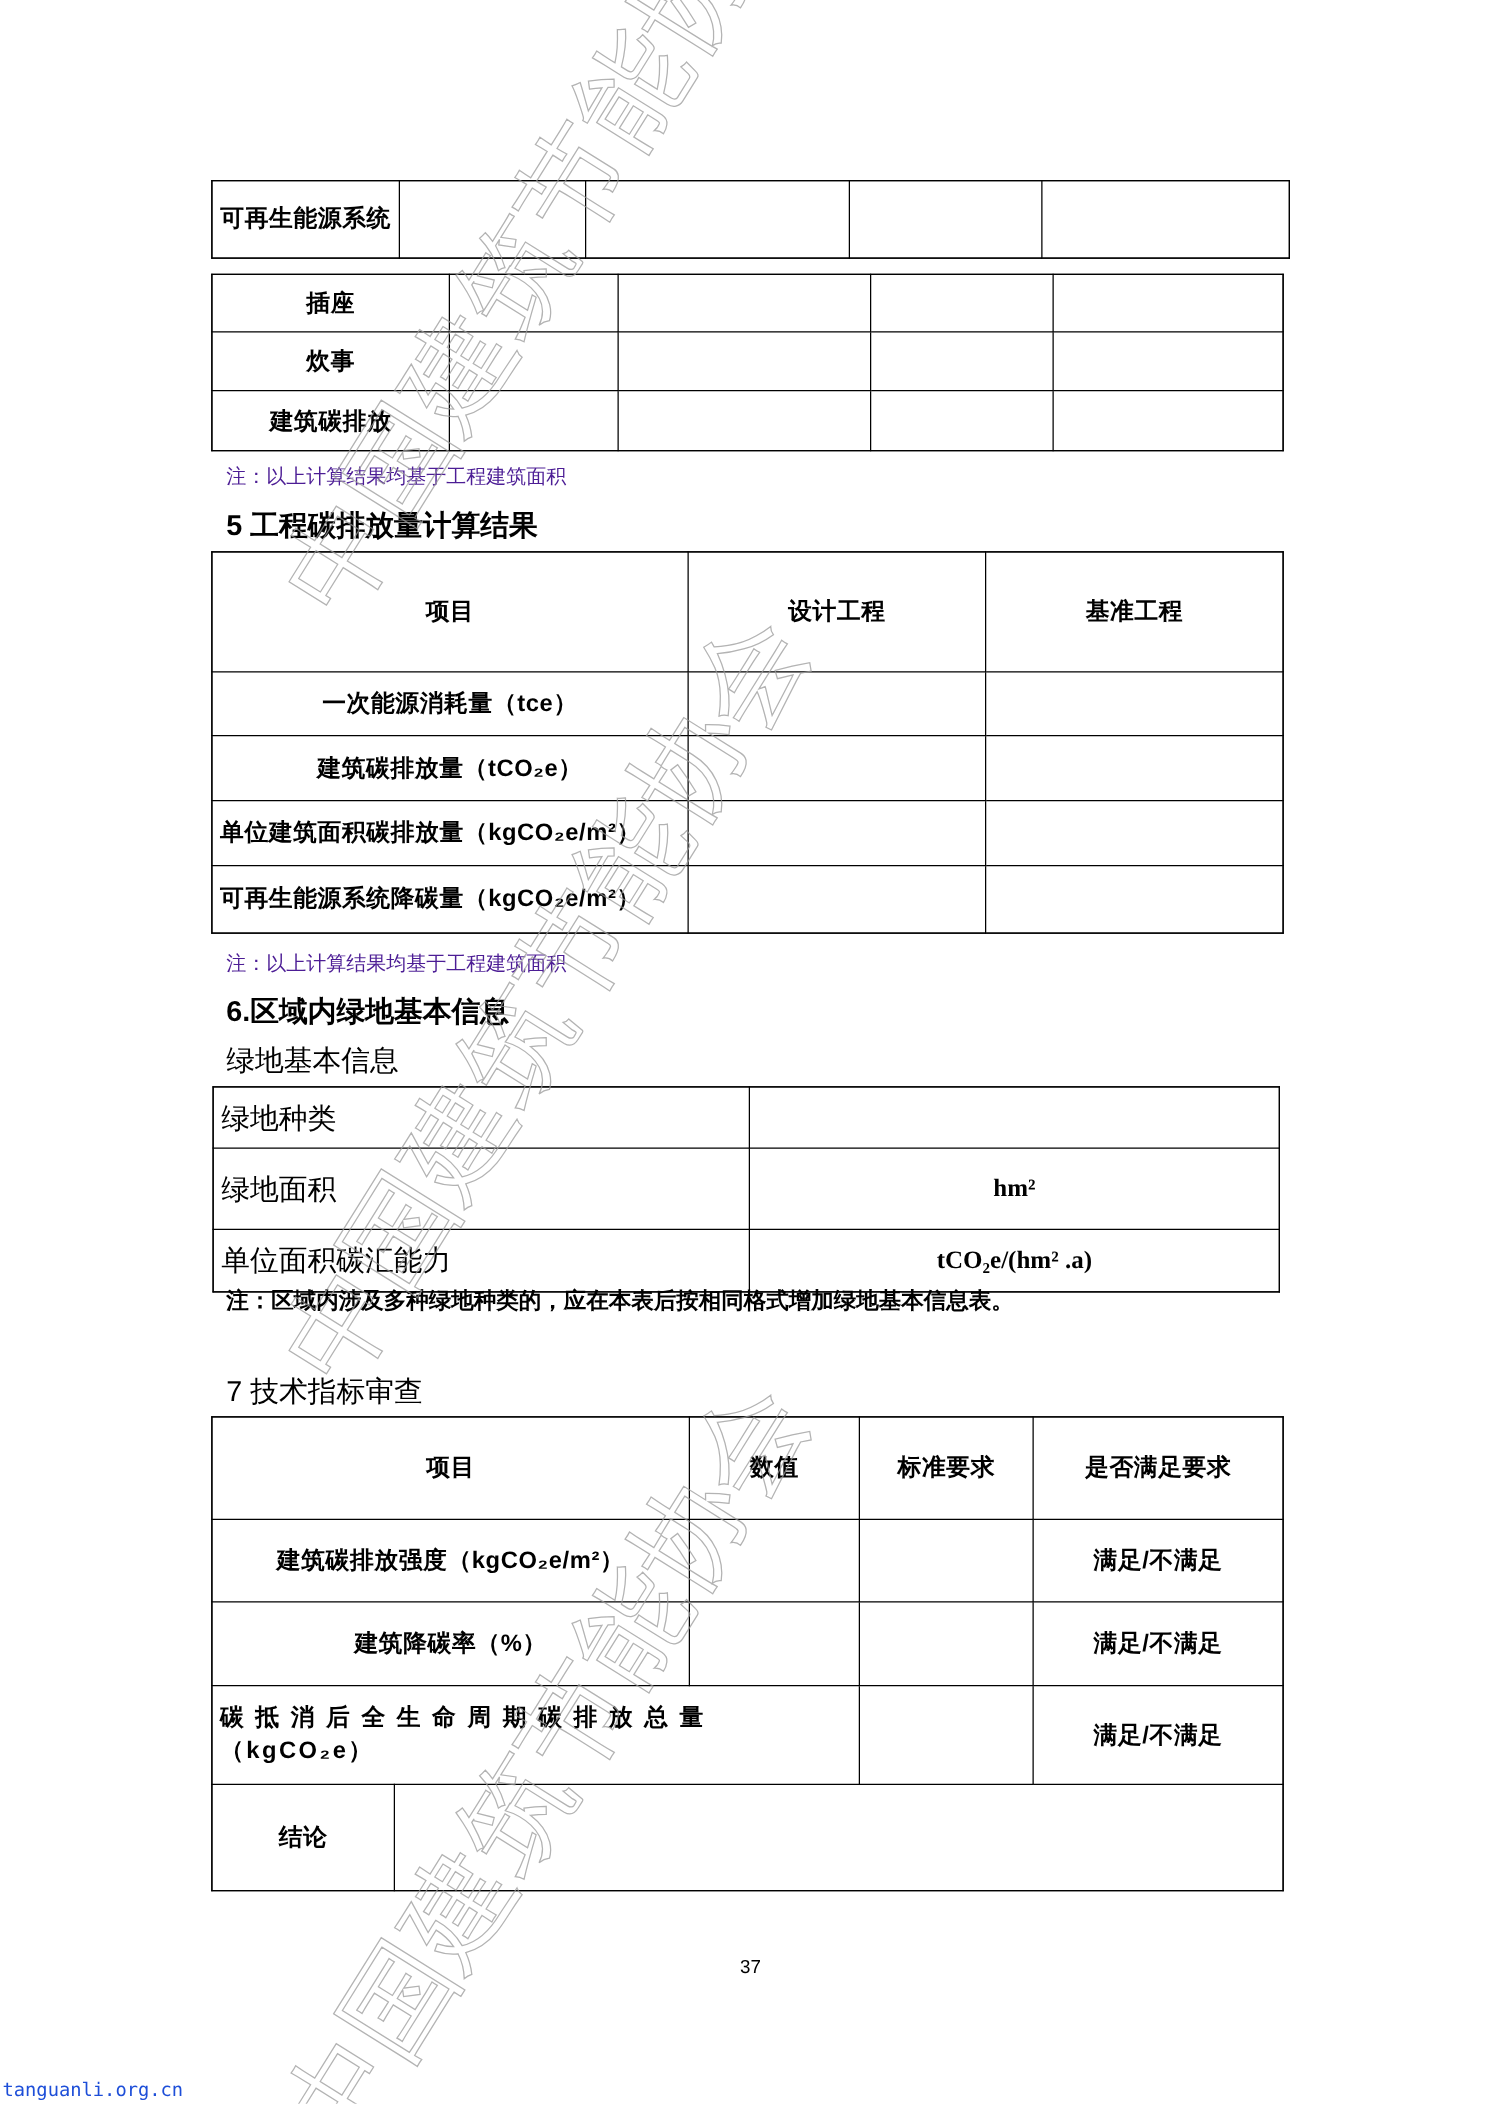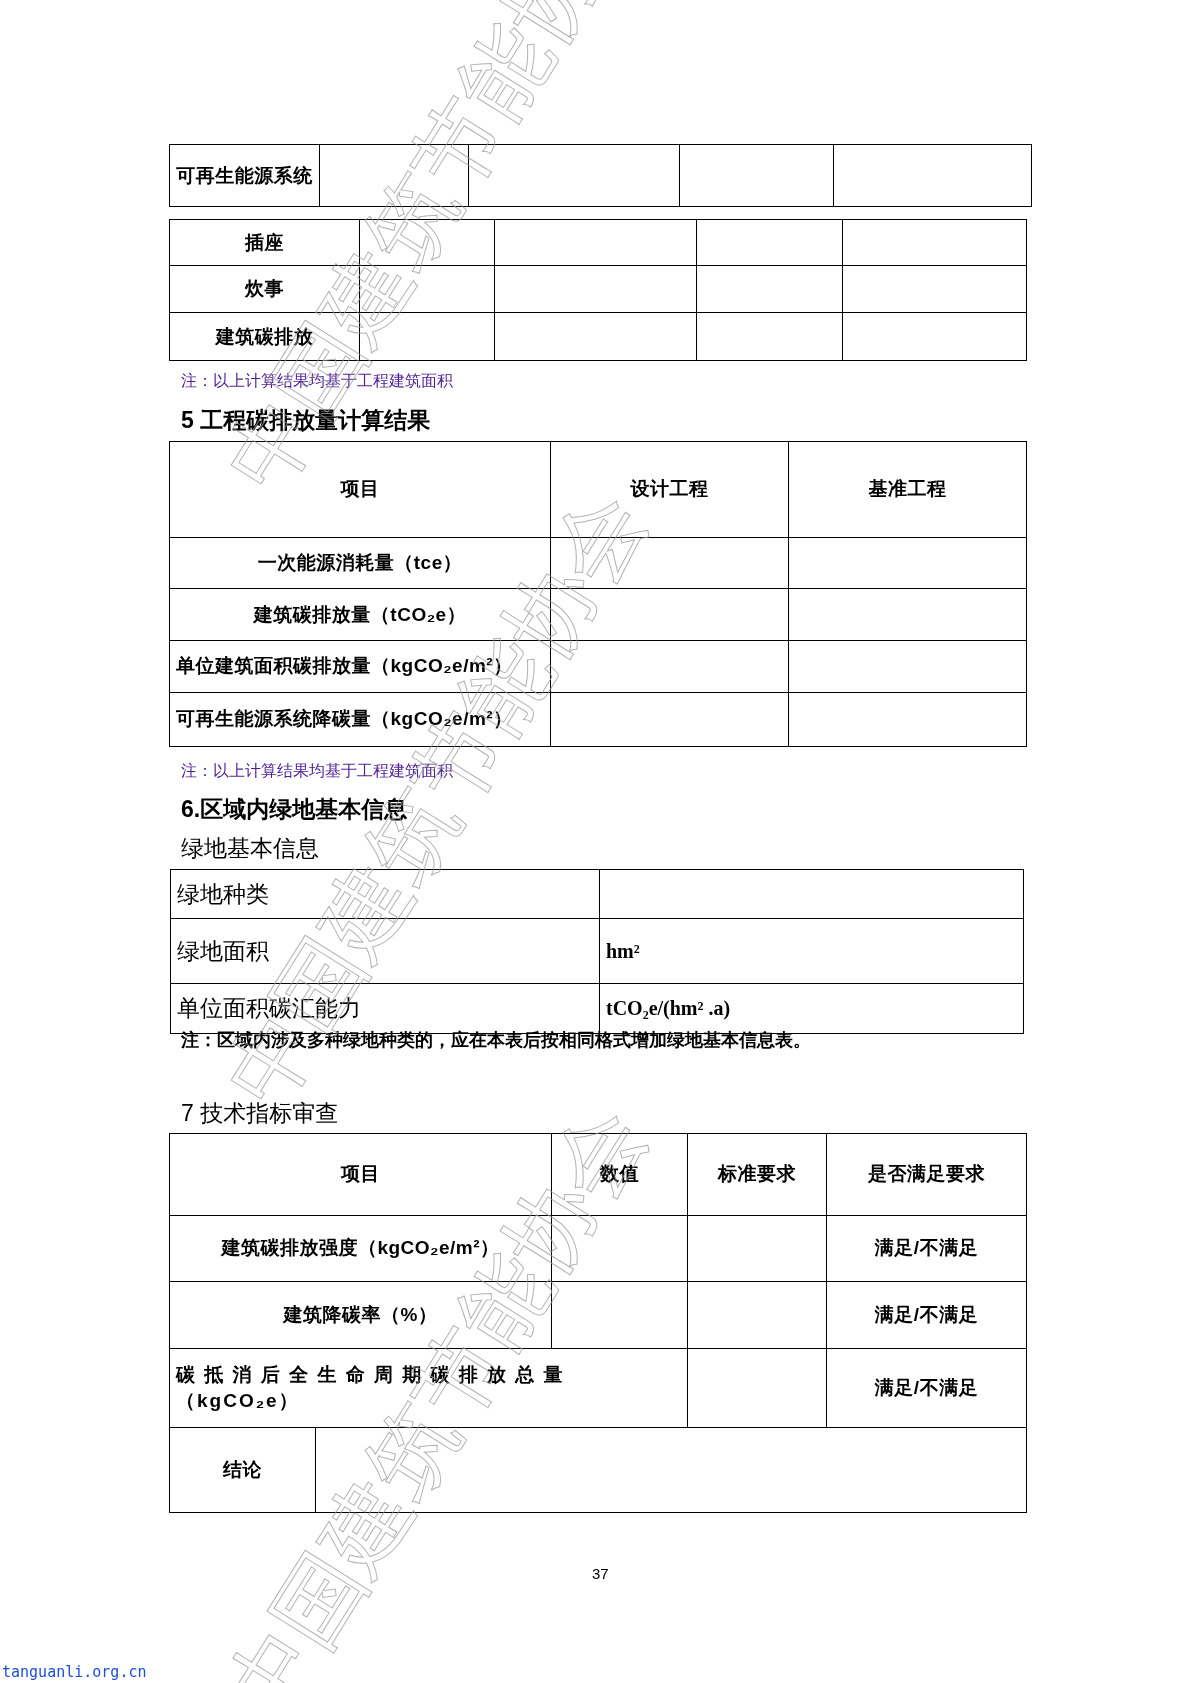--- a/index.html
+++ b/index.html
@@ -12,7 +12,7 @@
   table.grid td { border:1px solid #000; padding:0 6px; vertical-align:middle; box-sizing:border-box; }
   table.grid.outer { outline:1.5px solid #000; outline-offset:-1px; }
   .c { text-align:center; }
-  .r { text-align:left; }
+  .r { text-align:center; }
   .sans { font-family:"Liberation Sans","DejaVu Sans",sans-serif; }
   .cellt { font-size:19px; font-weight:bold; font-family:"Liberation Sans","DejaVu Sans",sans-serif; letter-spacing:0.5px; }
   .note { font-size:16px; color:#4c1d95; font-family:"Liberation Serif","DejaVu Serif",serif; }

